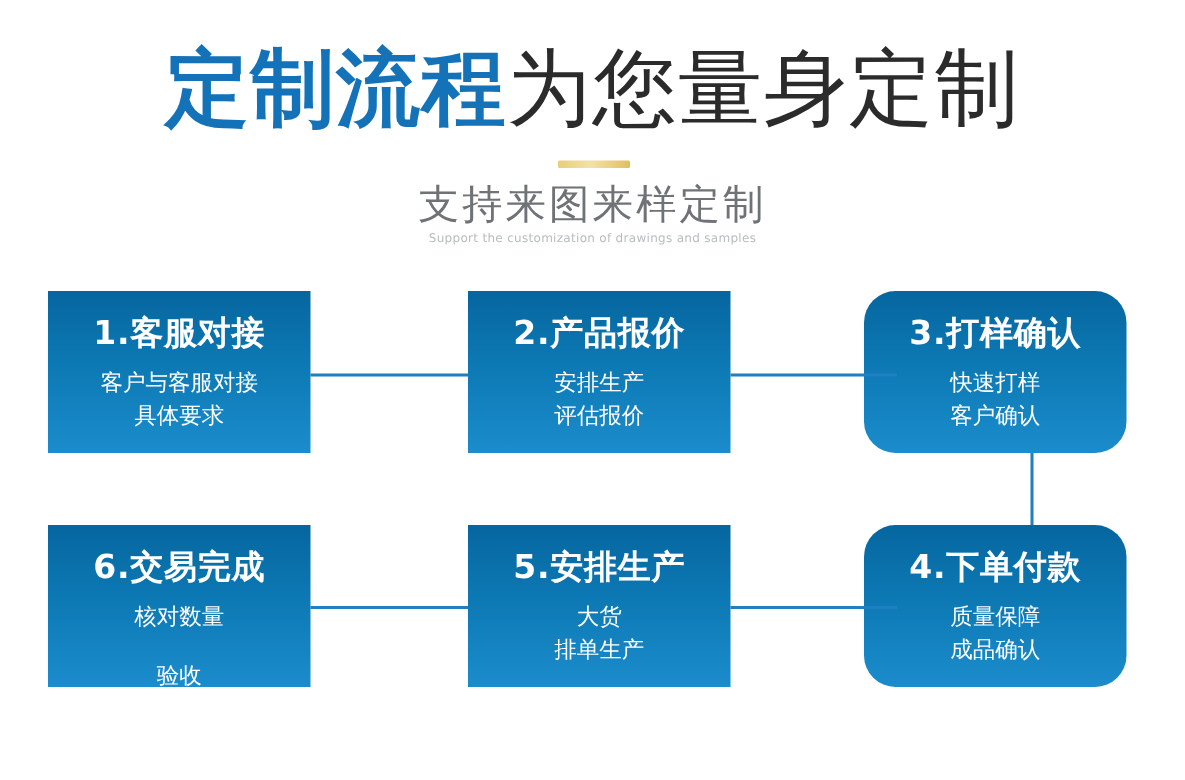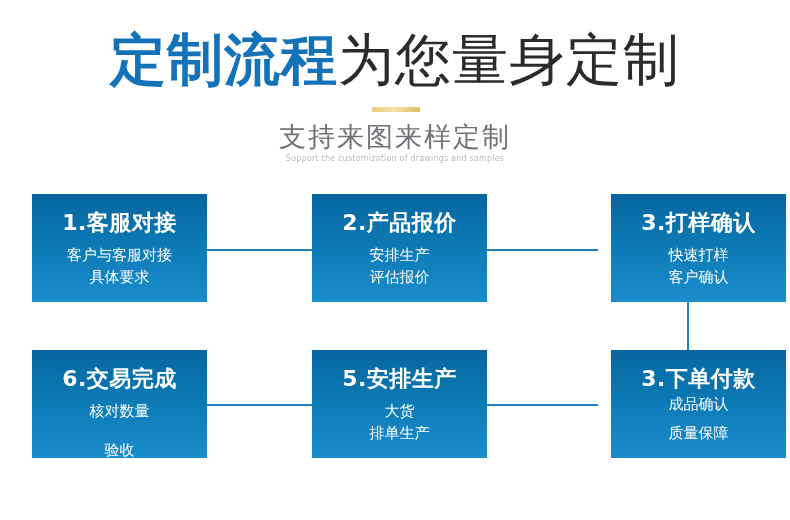--- a/index.html
+++ b/index.html
@@ -116,7 +116,7 @@
   .row-bot  { top: 350px; }
   .col-1 { left: 32px; }
   .col-2 { left: 312px; }
-  .col-3 { left: 611px; }
+  .col-3 { left: 576px; border-radius: 21px; }
 
   
   .conn {

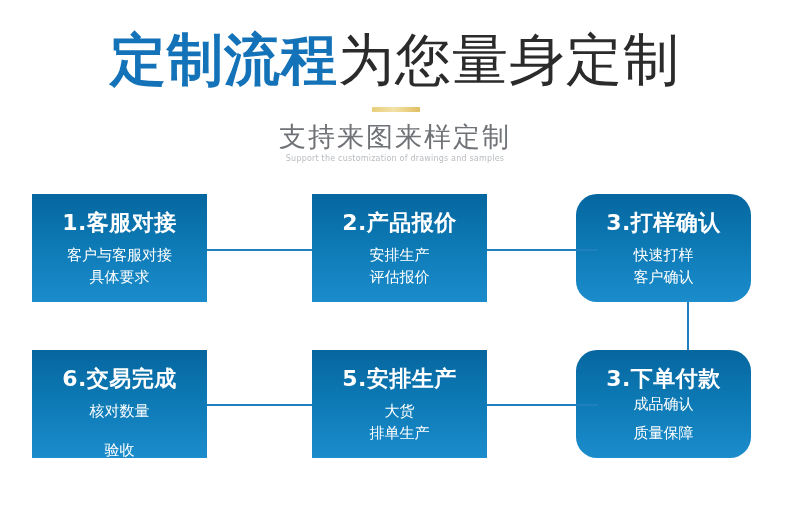--- a/index.html
+++ b/index.html
@@ -182,7 +182,7 @@
   </div>
 
   <div class="step-box row-bot col-3">
-    <div class="step-title">3.下单付款</div>
+    <div class="step-title">4.下单付款</div>
     <div class="step-desc" style="margin-top:0">成品确认</div>
     <div class="step-desc">质量保障</div>
   </div>

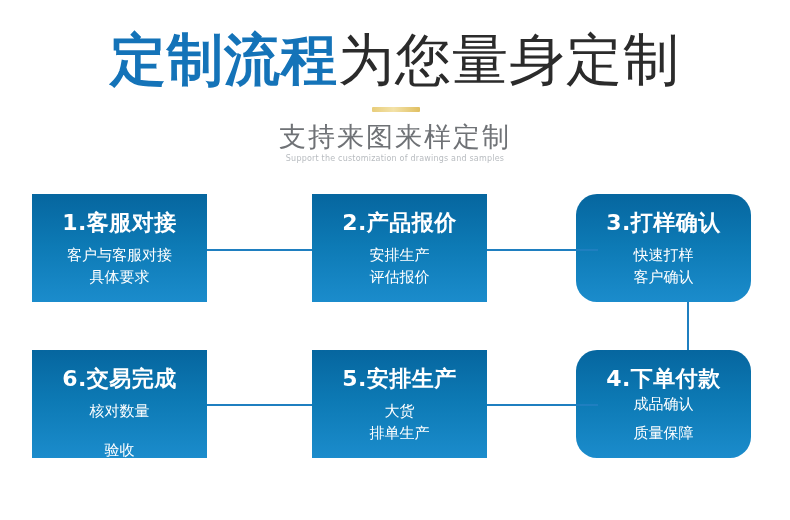--- a/index.html
+++ b/index.html
@@ -183,8 +183,8 @@
 
   <div class="step-box row-bot col-3">
     <div class="step-title">4.下单付款</div>
+    <div class="step-desc">质量保障</div>
     <div class="step-desc" style="margin-top:0">成品确认</div>
-    <div class="step-desc">质量保障</div>
   </div>
 
   <div class="conn conn-h conn-1-2"></div>

